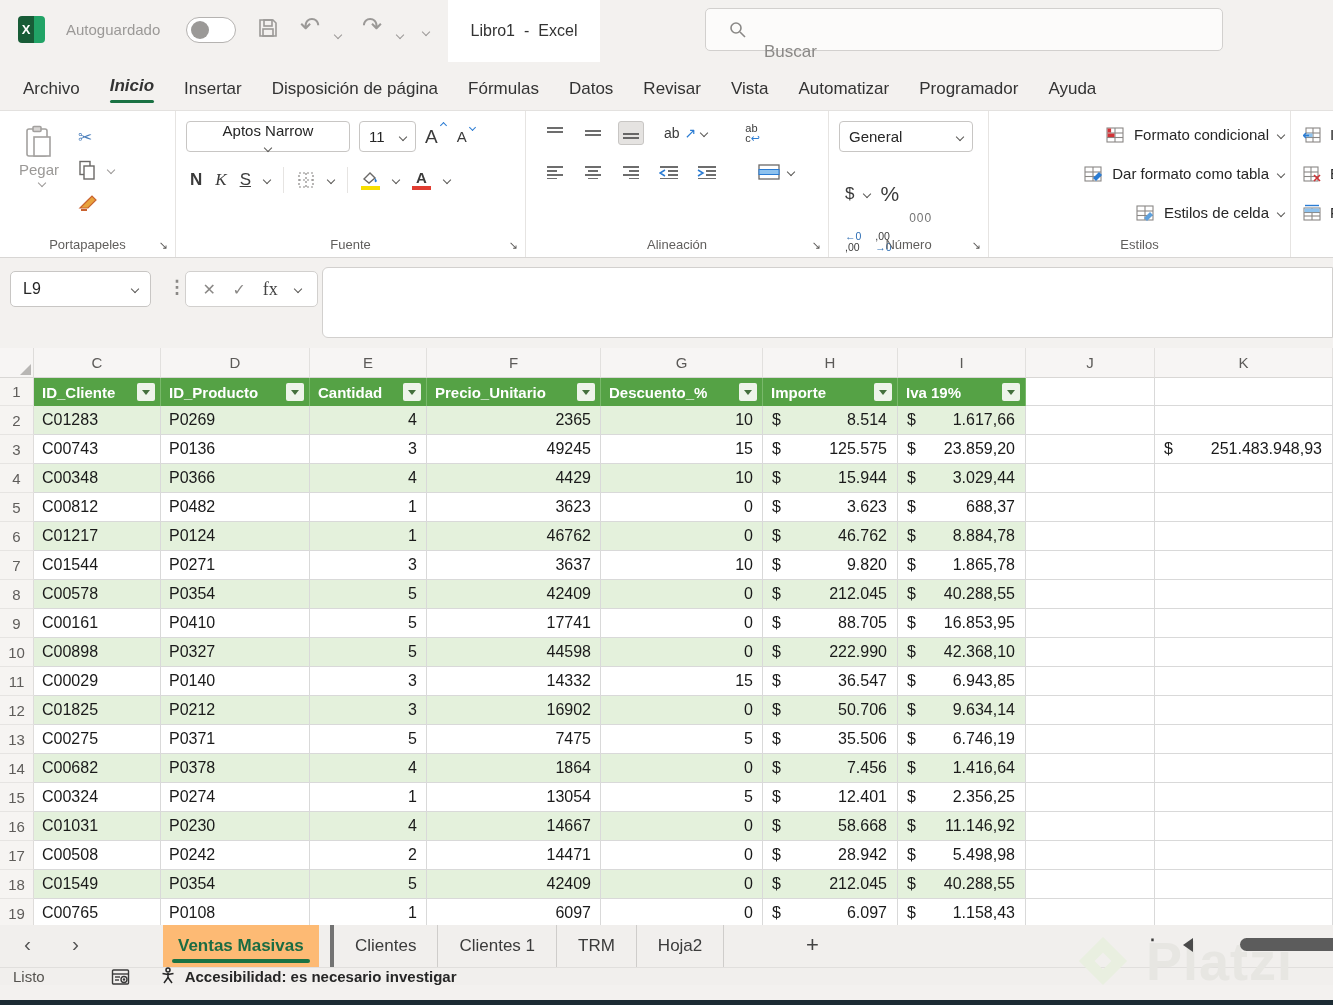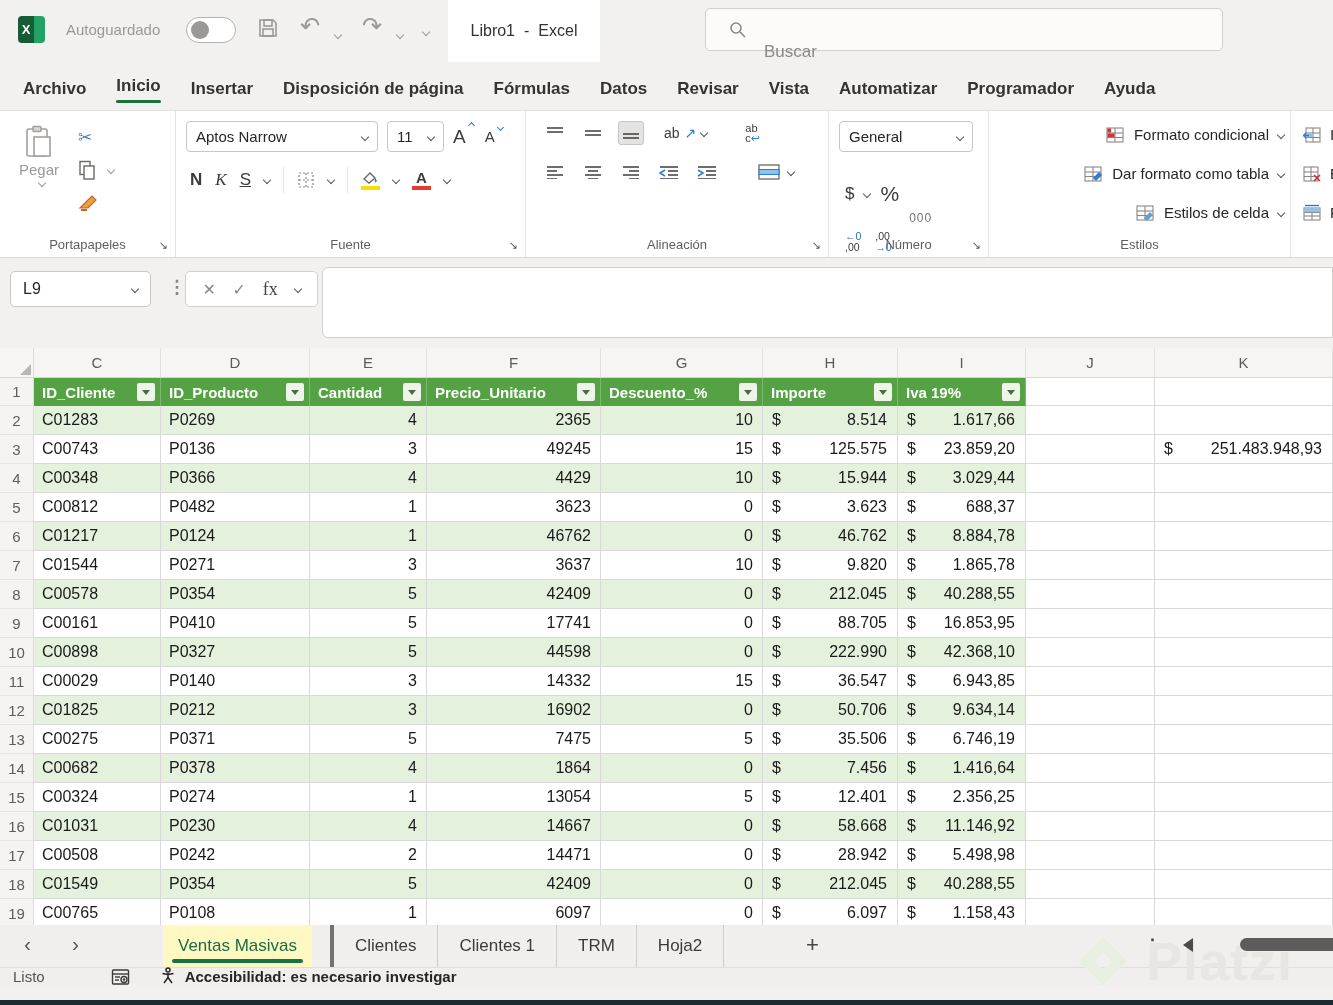--- a/index.html
+++ b/index.html
@@ -32,7 +32,7 @@
 
   
   .menubar { position:absolute; top:62px; left:0; right:0; height:48px; display:flex; align-items:center; padding-left:8px; }
-  .menu-tab { margin:0 15px; font-size:17px; color:#333; cursor:default; padding-top:6px;font-weight:bold; }
+  .menu-tab { margin:0 15px; font-size:17px; color:#333; cursor:default; padding-top:6px; }
   .menu-tab.active { font-weight:bold; }
   .menu-tab.active::after { content:""; display:block; height:3px; background:#1a7243; border-radius:2px; margin-top:4px; }
 

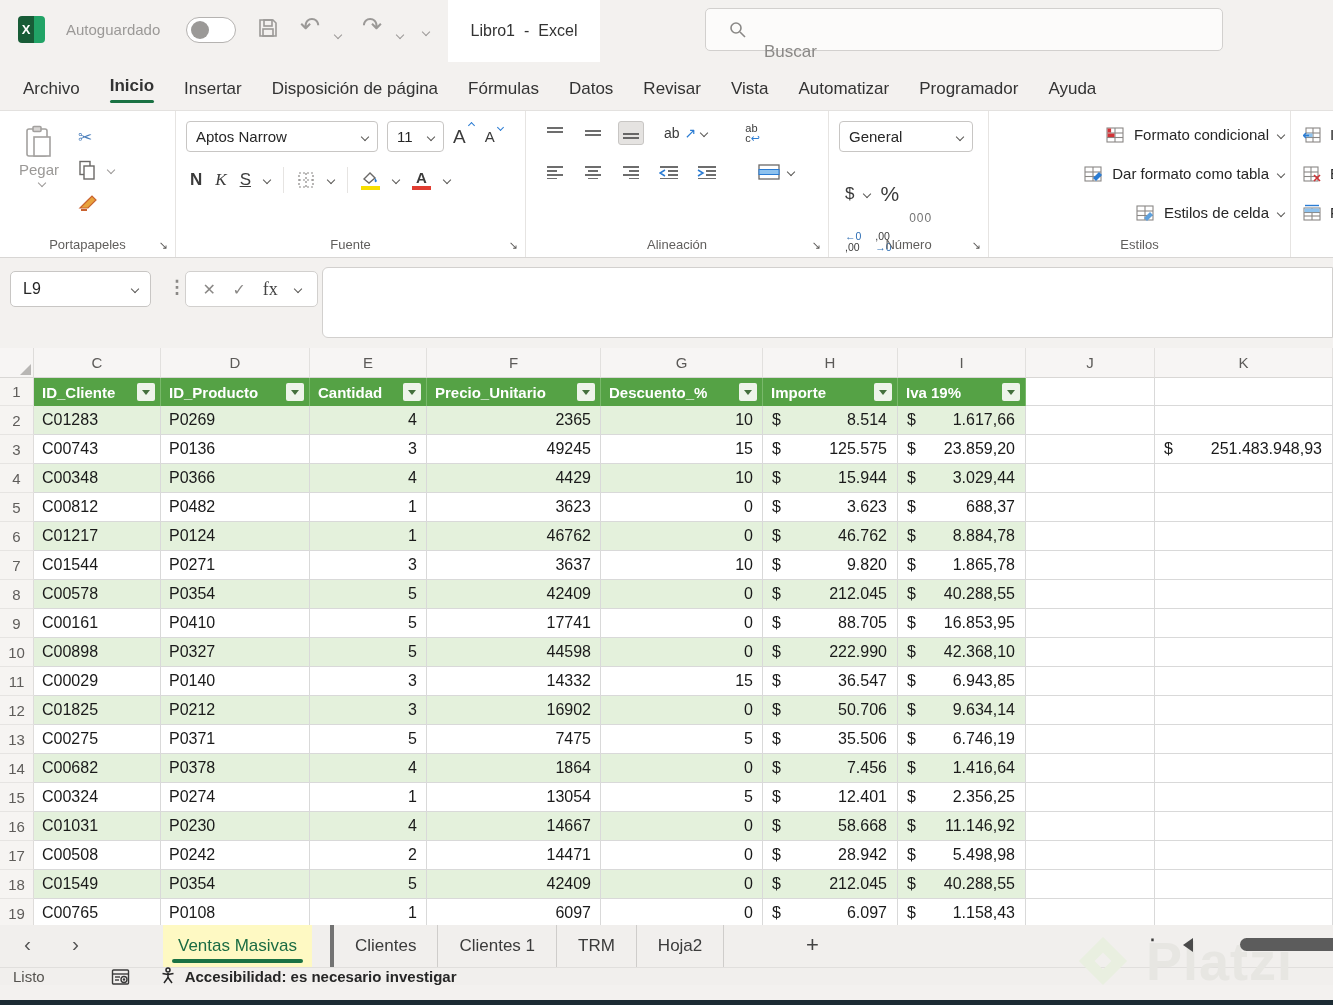--- a/index.html
+++ b/index.html
@@ -33,7 +33,7 @@
   
   .menubar { position:absolute; top:62px; left:0; right:0; height:48px; display:flex; align-items:center; padding-left:8px; }
   .menu-tab { margin:0 15px; font-size:17px; color:#333; cursor:default; padding-top:6px; }
-  .menu-tab.active { font-weight:bold; }
+  .menu-tab.active { font-weight:bold;font-style:italic; }
   .menu-tab.active::after { content:""; display:block; height:3px; background:#1a7243; border-radius:2px; margin-top:4px; }
 
   

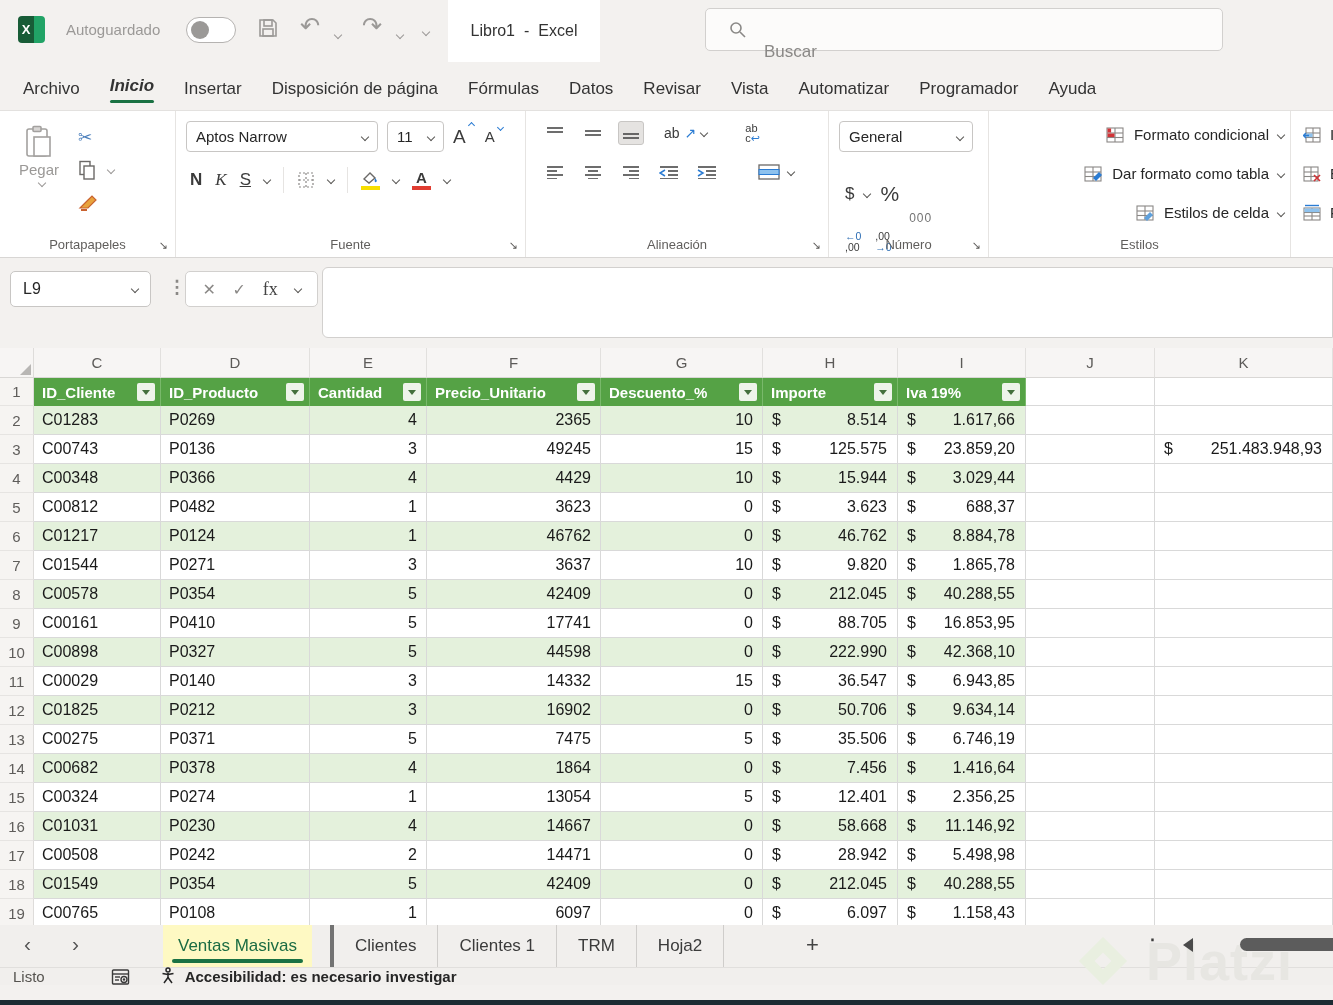--- a/index.html
+++ b/index.html
@@ -57,7 +57,7 @@
                border:1px solid #c8c6c4; border-radius:4px; height:31px; padding:0 9px; font-size:15px; color:#262626; }
   .font-row { display:flex; align-items:center; gap:9px; }
   .fmt-row { display:flex; align-items:center; gap:13px; margin-top:15px; padding-left:4px; }
-  .fontname { width:192px; }
+  .fontname { width:164px;flex-direction:column; }
   .fontsize { width:57px; }
   .grow-a { font-size:19px; color:#3b3b3b; position:relative; }
   .shrink-a { font-size:15px; color:#3b3b3b; position:relative; }

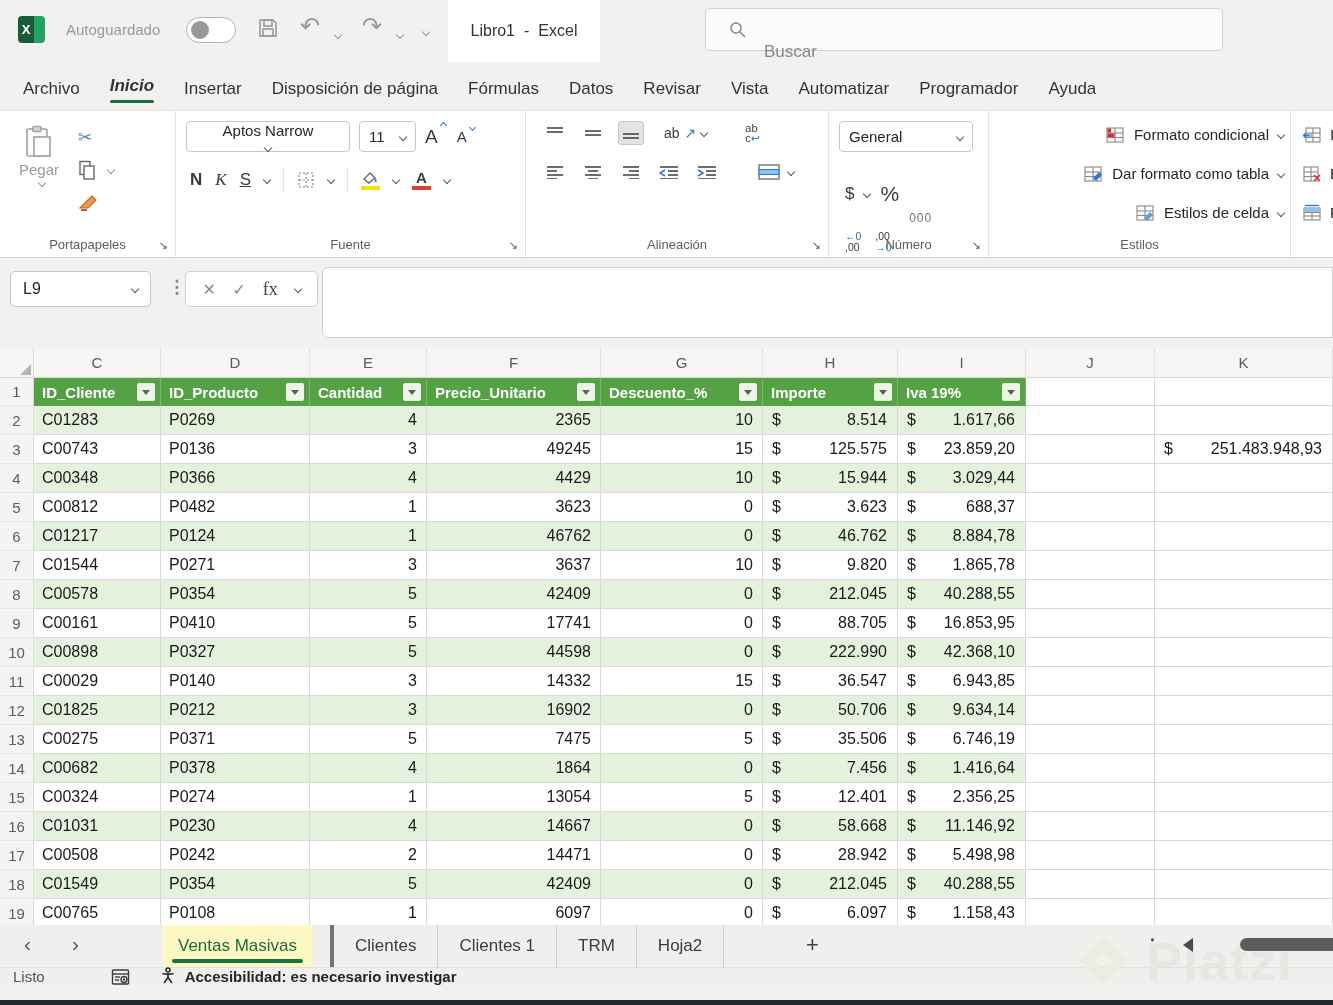--- a/index.html
+++ b/index.html
@@ -148,8 +148,8 @@
   .nav { position:absolute; top:7px; font-size:21px; color:#555; }
   .nav.prev { left:24px; }
   .nav.next { left:72px; }
-  .active-tab { position:absolute; left:163px; top:0; height:42px; background:#fef9c3; padding:0 15px;
-                display:flex; align-items:center; font-size:17px; font-weight:normal; color:#1b6c43; }
+  .active-tab { position:absolute; left:163px; top:0; height:42px; background:#fdba74; padding:0 15px;
+                display:flex; align-items:center; font-size:17px; font-weight:bold; color:#1b6c43; }
   .active-tab::after { content:""; position:absolute; left:9px; right:9px; bottom:4px; height:4px;
                        background:#1a7243; border-radius:2px; }
   .tablist { position:absolute; left:330px; top:0; height:42px; display:flex; align-items:stretch; }

